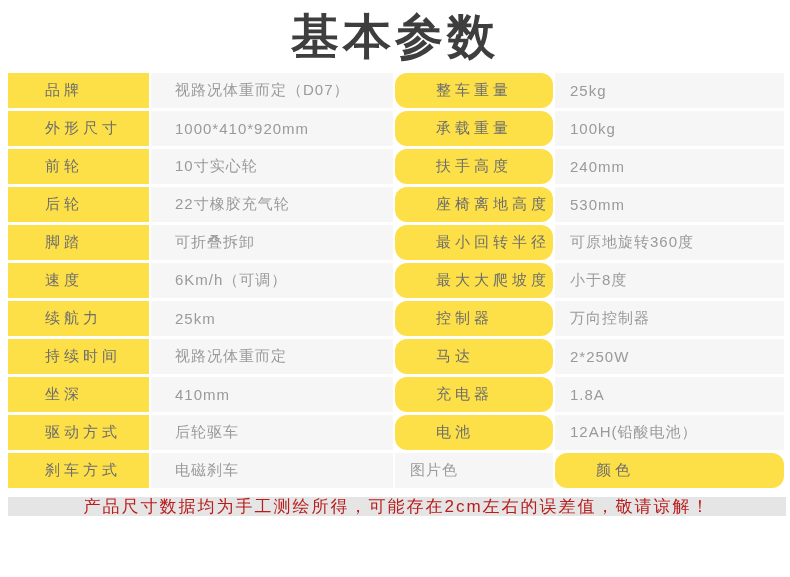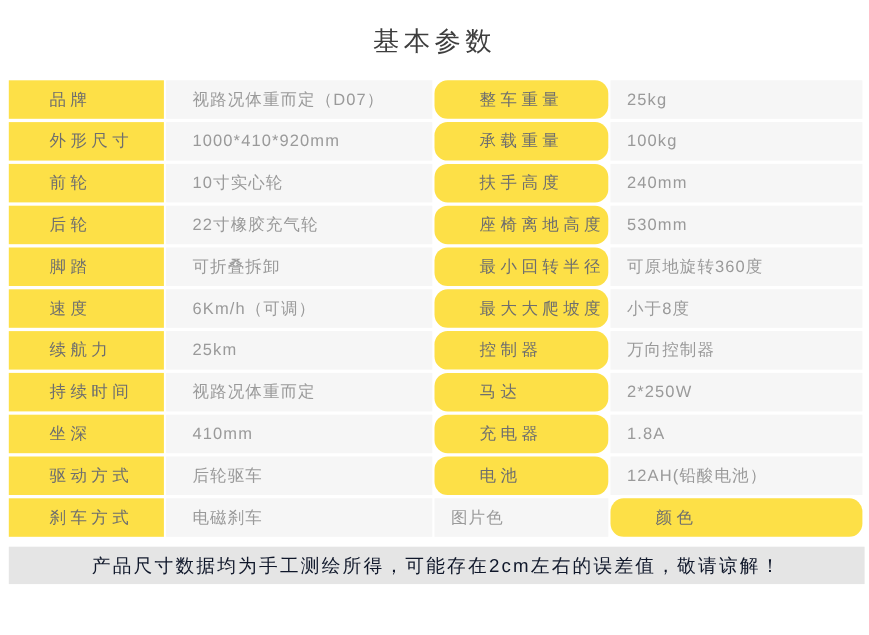--- a/index.html
+++ b/index.html
@@ -19,8 +19,8 @@
     display: flex;
     align-items: center;
     justify-content: center;
-    font-size: 24px;
-    font-weight: 400;
+    font-size: 48px;
+    font-weight: 700;
     color: #3e3e3e;
     letter-spacing: 4px;
   }

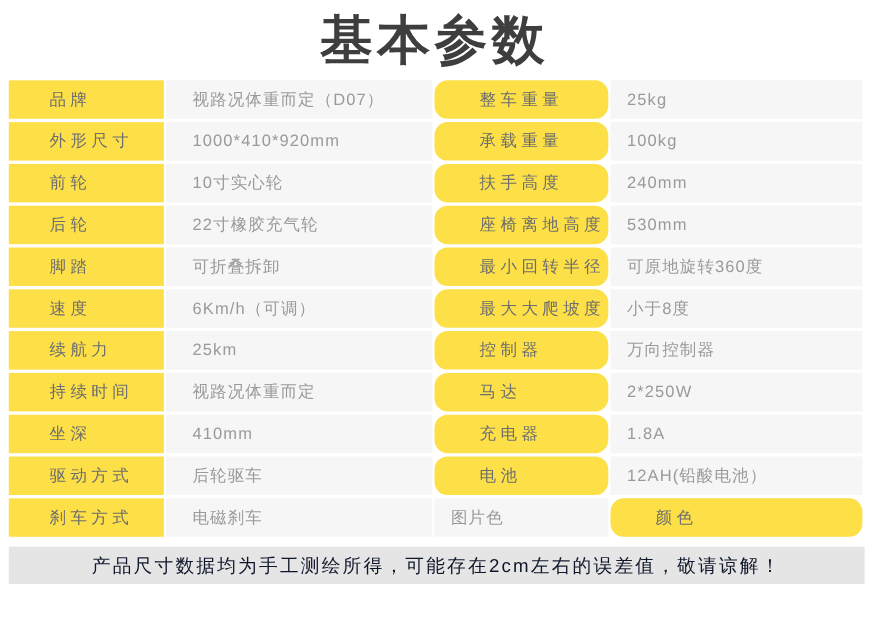--- a/index.html
+++ b/index.html
@@ -59,13 +59,13 @@
   .c4 { padding-left: 15px; }
   .footer-note {
     margin: 9px 4px 0 8px;
-    height: 34px;
+    height: 19px;
     background: #e5e5e5;
     display: flex;
     align-items: center;
     justify-content: center;
     font-size: 17px;
-    color: #0f172a;
+    color: #b91c1c;
     letter-spacing: 2px;
   }
 </style>

